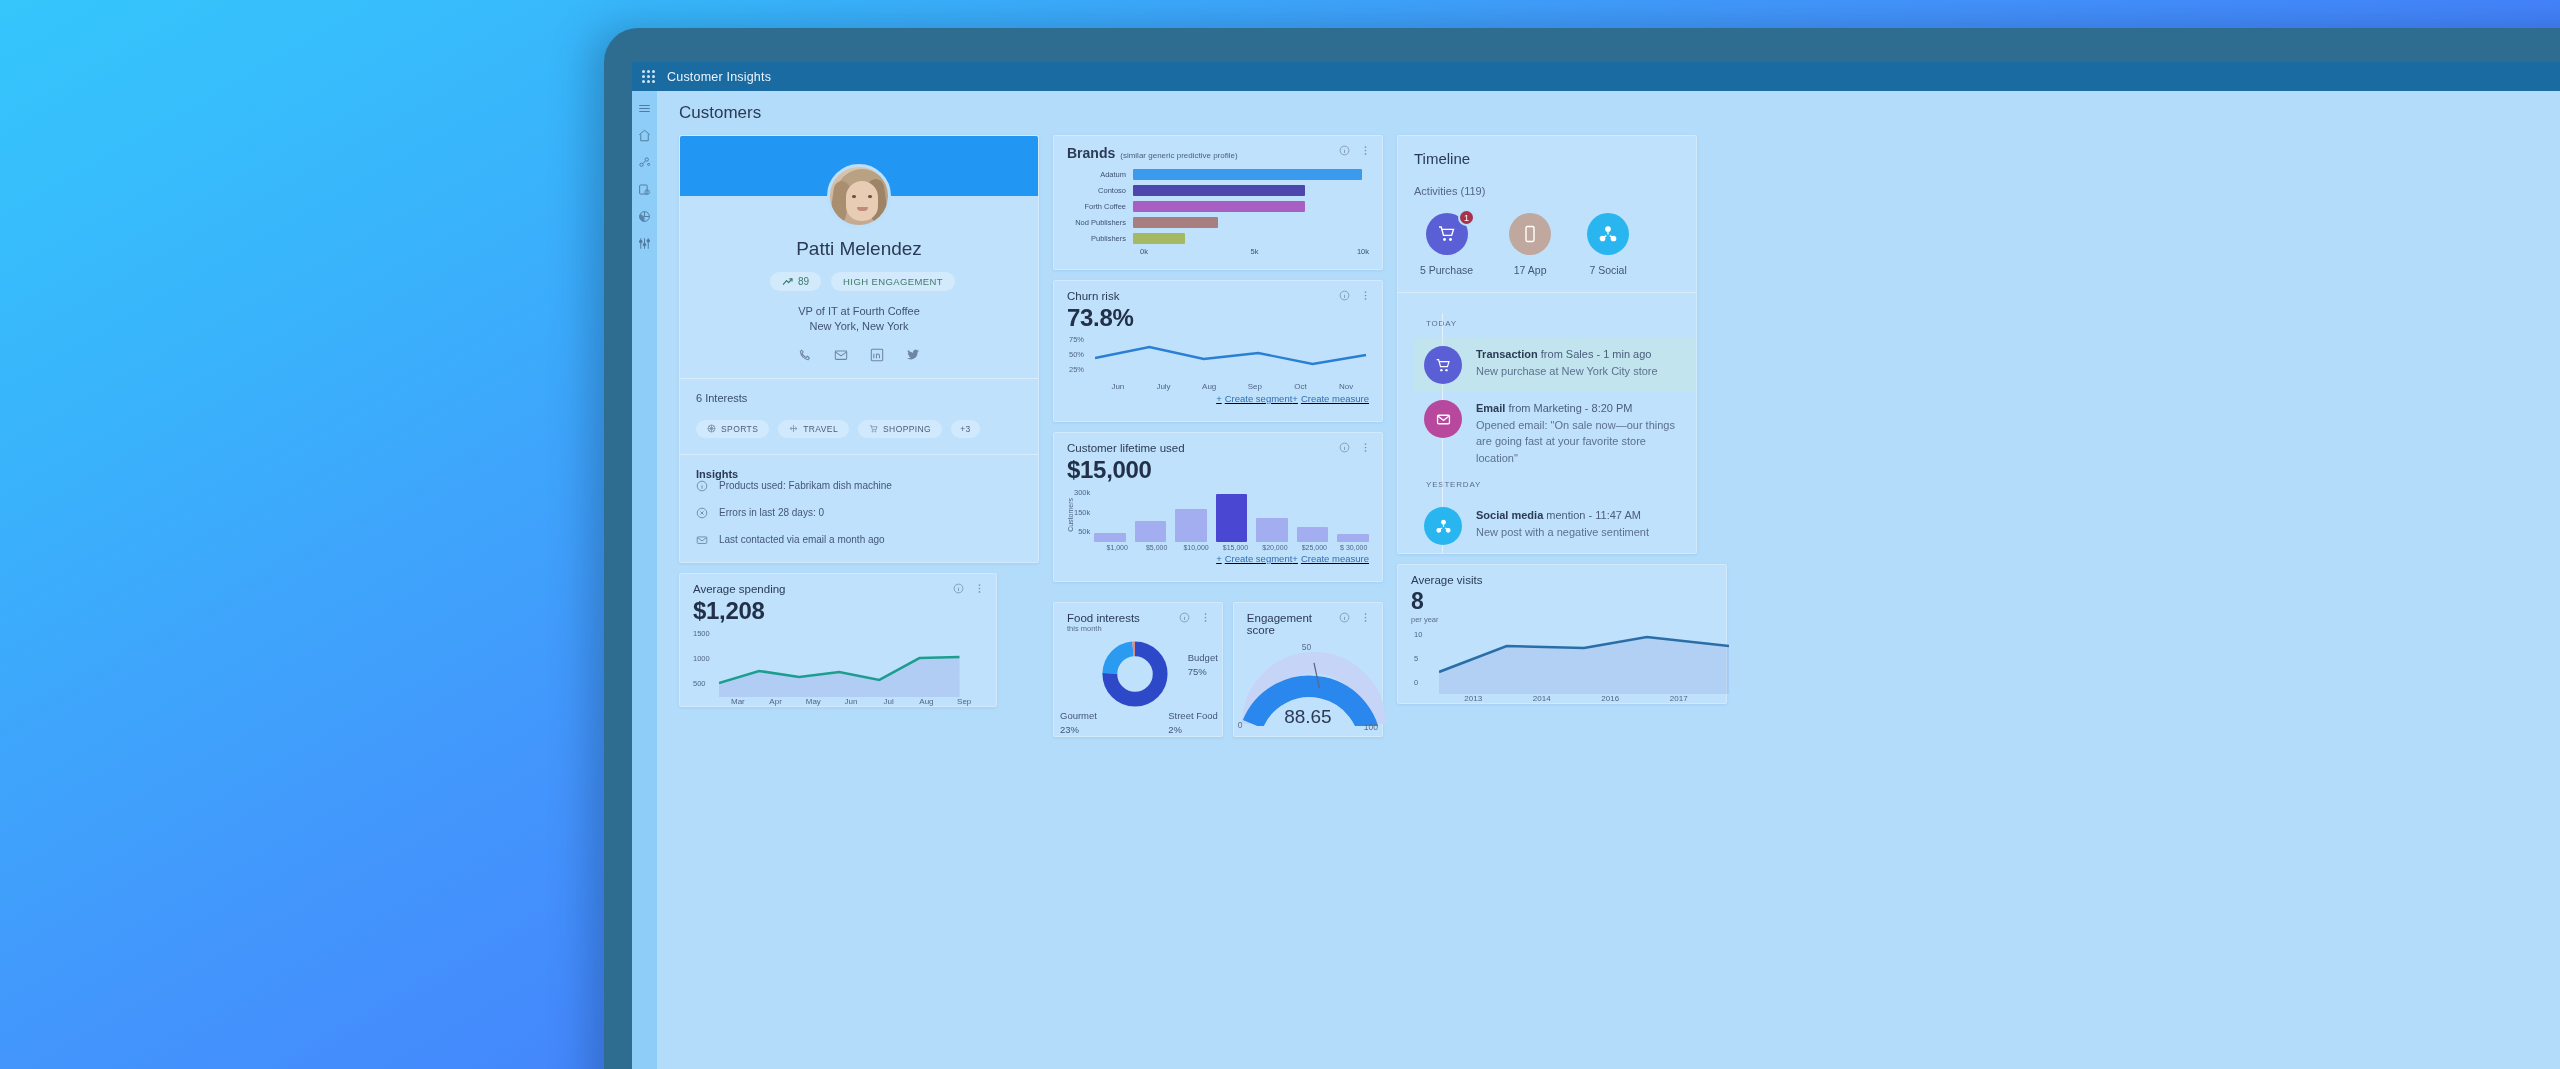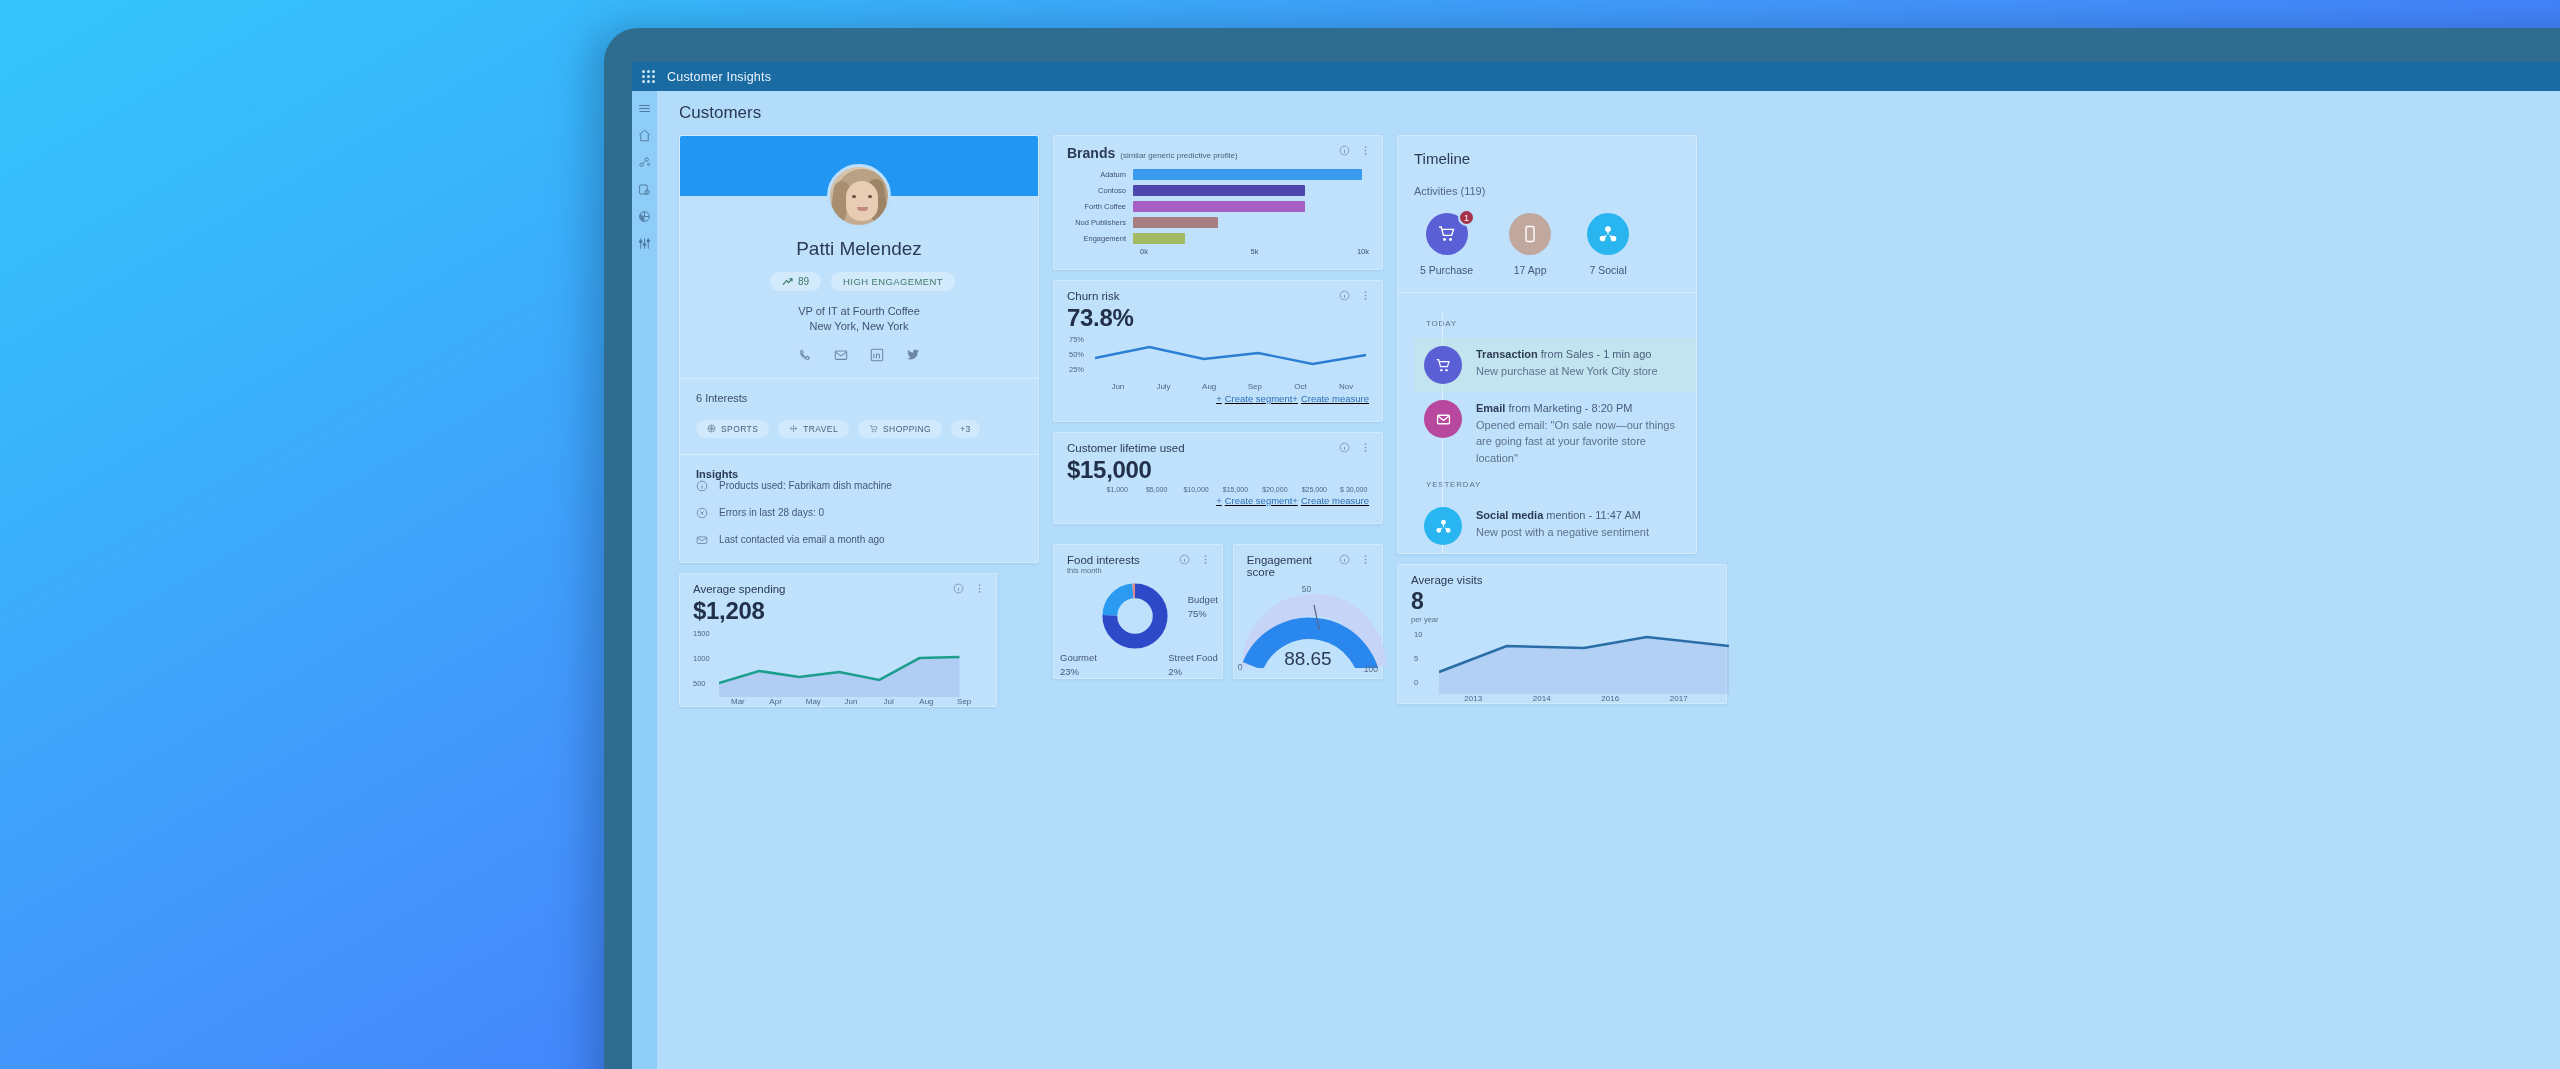--- a/index.html
+++ b/index.html
@@ -420,7 +420,7 @@
                   </span>
                 </div>
               <div class="bar-row">
-                  <span class="bar-lab">Engagement</span>
+                  <span class="bar-lab">Publishers</span>
                   <span class="bar-track">
                     <span class="bar-fill" style="width:22%;background:#a5b862;display:block"></span>
                   </span>

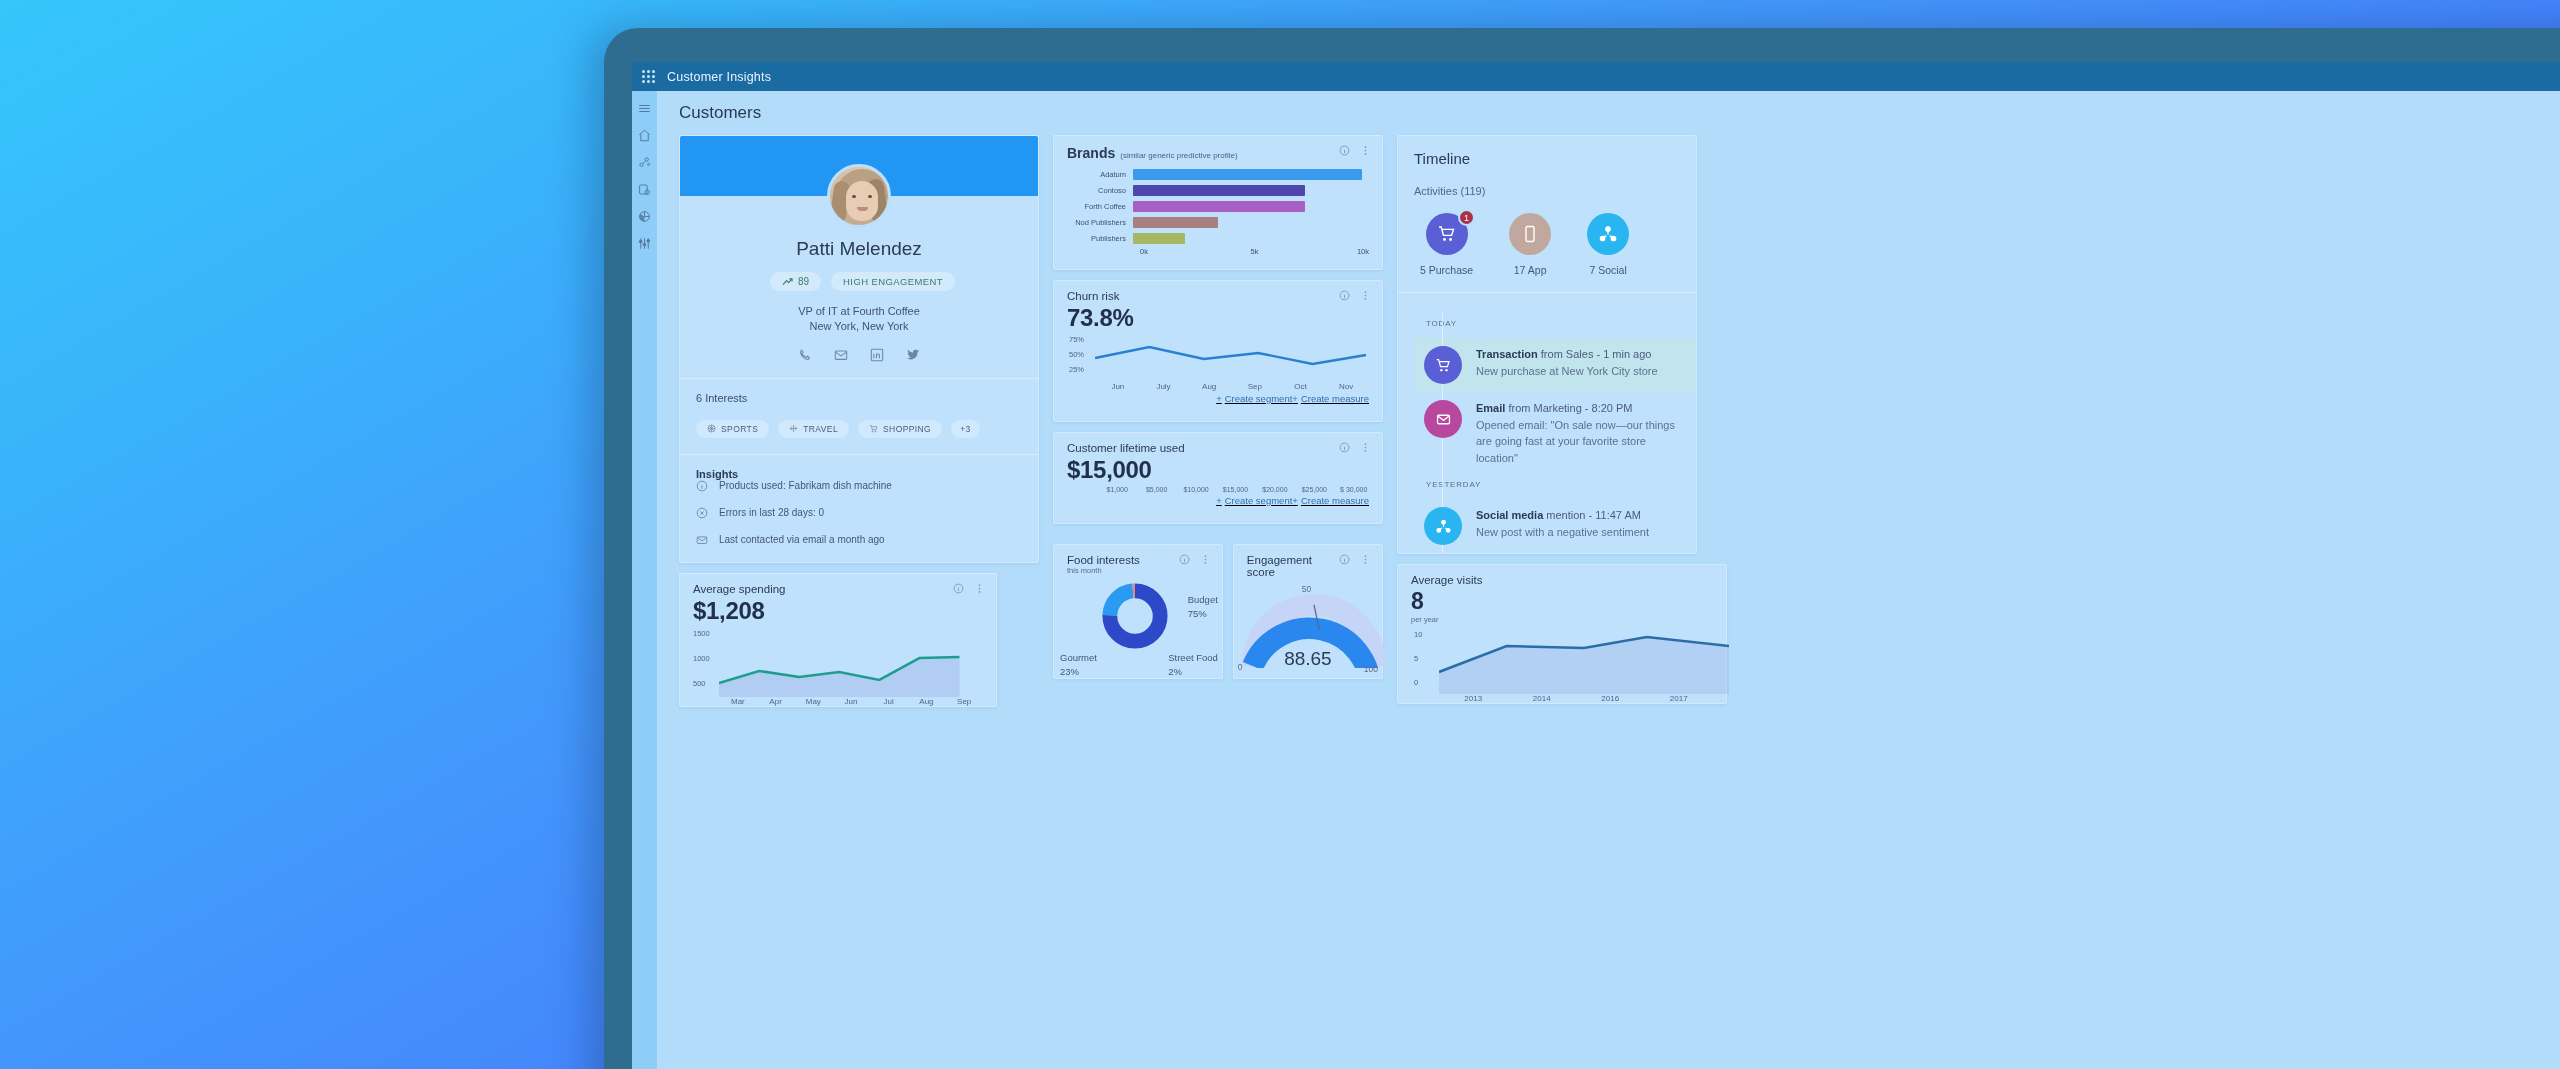--- a/index.html
+++ b/index.html
@@ -496,6 +496,23 @@
               </span>
             </div>
             <div class="metric">$15,000</div>
+            <div class="clv-wrap">
+              <div class="clv-ylab">Customers</div>
+              <div class="clv-yticks">
+                <span>300k</span>
+                <span>150k</span>
+                <span>50k</span>
+              </div>
+              <div class="clv-bars">
+                <span class="clv-bar" style="height:17%"></span>
+                <span class="clv-bar" style="height:38%"></span>
+                <span class="clv-bar" style="height:62%"></span>
+                <span class="clv-bar sel" style="height:88%"></span>
+                <span class="clv-bar" style="height:44%"></span>
+                <span class="clv-bar" style="height:28%"></span>
+                <span class="clv-bar" style="height:15%"></span>
+              </div>
+            </div>
             <div class="clv-xax">
               <span>$1,000</span>
               <span>$5,000</span>

